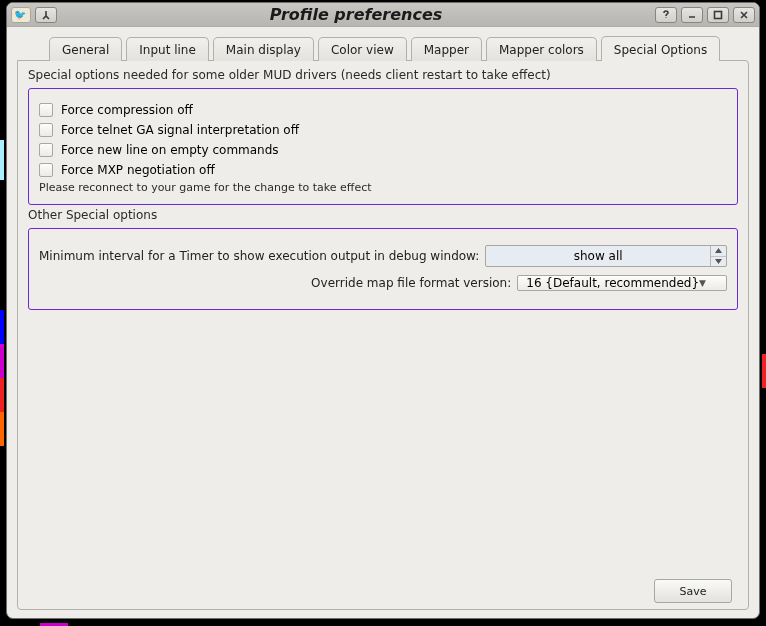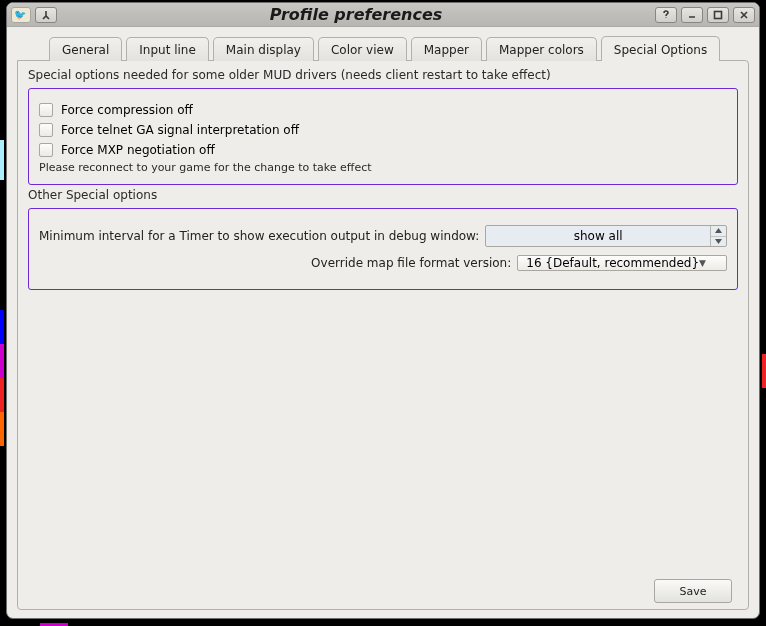--- a/index.html
+++ b/index.html
@@ -257,6 +257,10 @@
         <div class="chkrow">
           <div class="chk"></div>
           <span>Force telnet GA signal interpretation off</span>
+        </div>
+        <div class="chkrow">
+          <div class="chk"></div>
+          <span>Force new line on empty commands</span>
         </div>
         <div class="chkrow">
           <div class="chk"></div>

